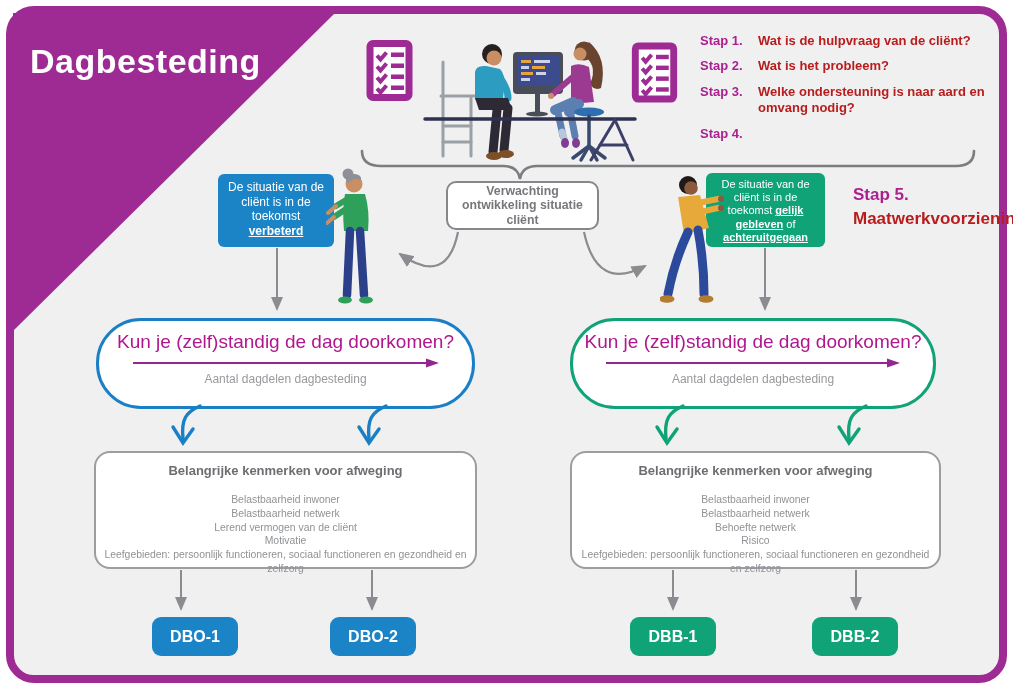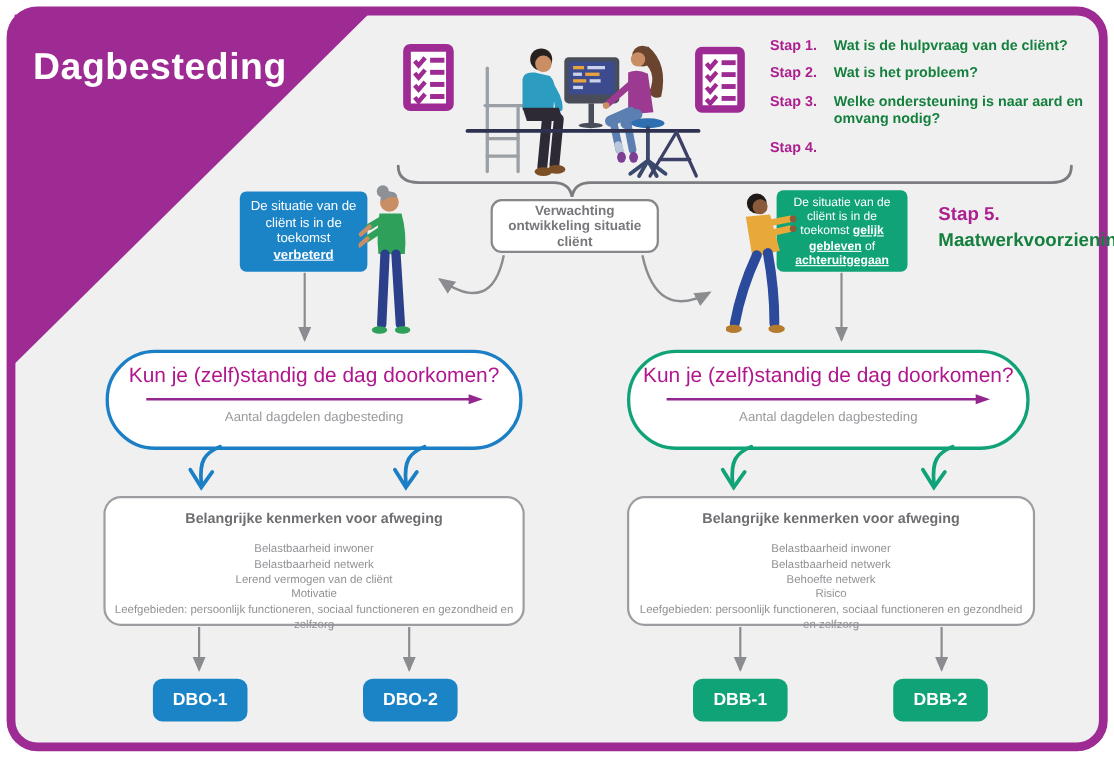--- a/index.html
+++ b/index.html
@@ -15,7 +15,7 @@
   .steps{left:700px;top:33px;width:285px;display:grid;grid-template-columns:52px 1fr;
          column-gap:6px;row-gap:9px;font-size:13px;font-weight:bold;line-height:1.26;}
   .step-label{color:#ab1f8e;white-space:nowrap;}
-  .step-text{color:#15803d;}
+  .step-text{color:#b91c1c;}
   .step5{left:853px;top:183px;width:145px;font-size:17px;font-weight:bold;line-height:1.4;}
   .step5 .step-label{display:block;}
   .step5 .step-text{display:block;}

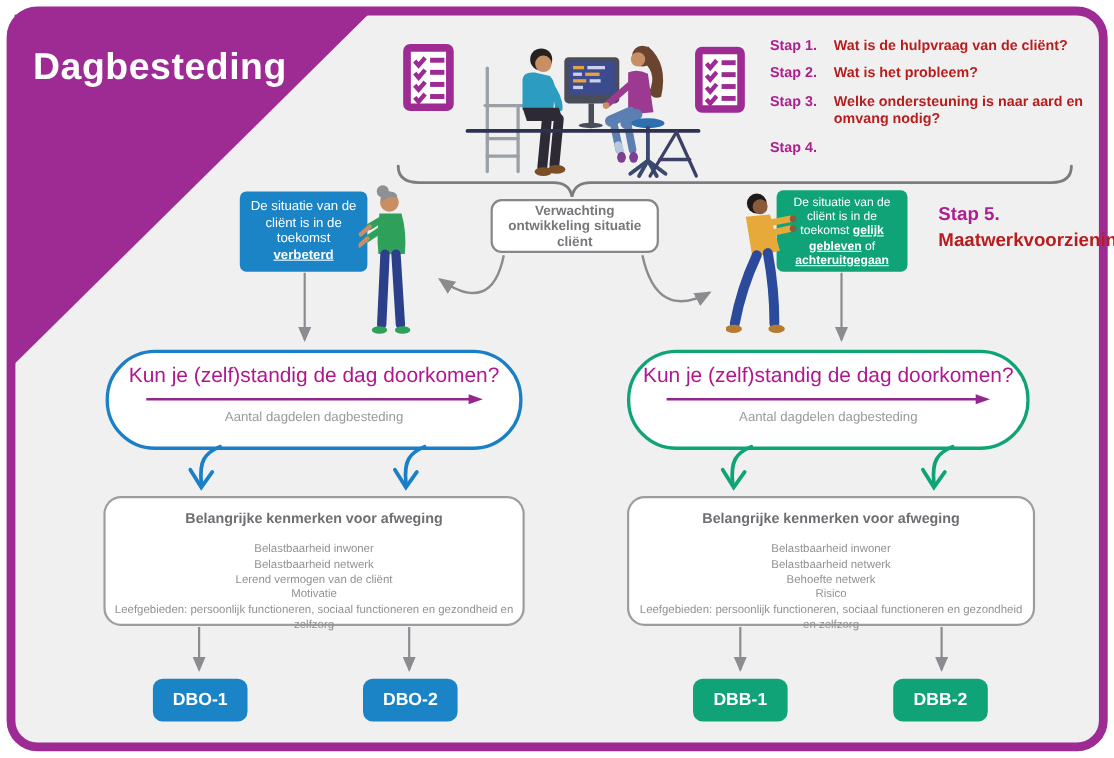--- a/index.html
+++ b/index.html
@@ -49,7 +49,7 @@
        color:#fff;font-size:16px;font-weight:bold;border:none;cursor:pointer;}
   .btn-blue{background:#1b84c7;}
   .btn-green{background:#0fa377;}
-  .b1{left:139px;top:617px;} .b2{left:330px;top:617px;}
+  .b1{left:152px;top:617px;} .b2{left:330px;top:617px;}
   .b3{left:630px;top:617px;} .b4{left:812px;top:617px;}
 </style>
 </head>

